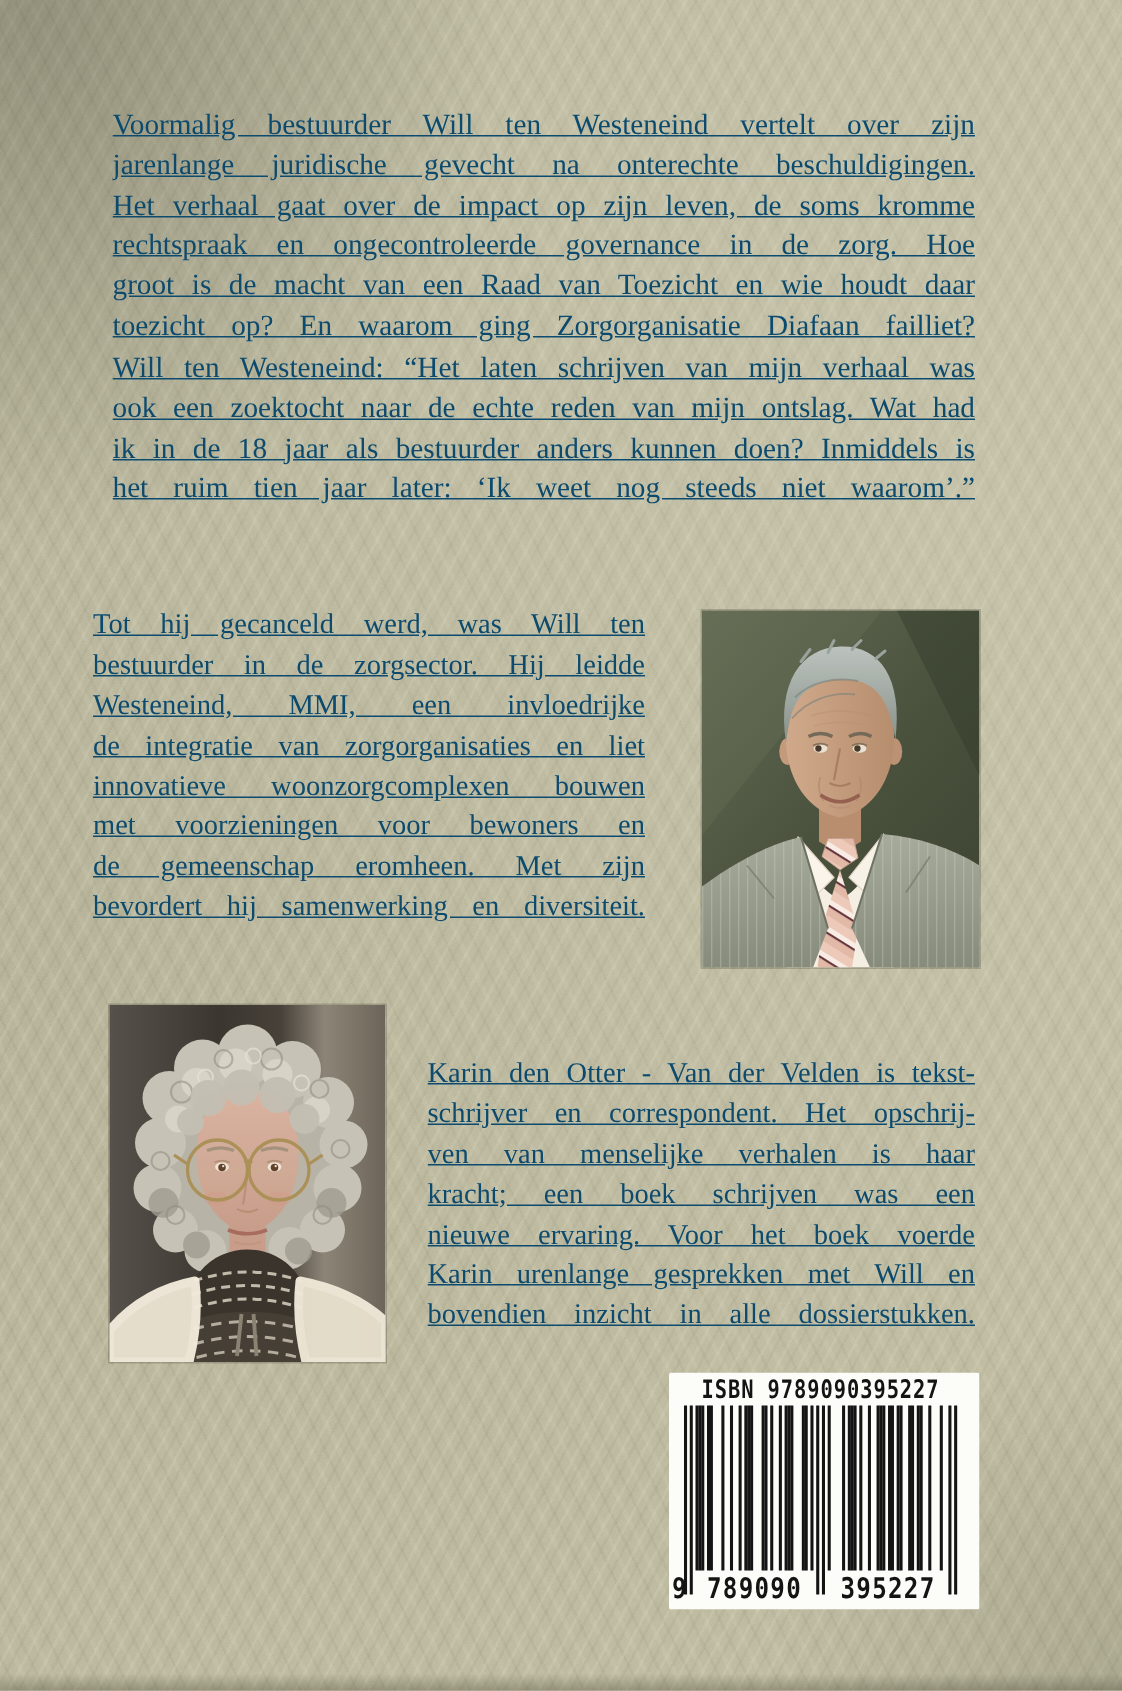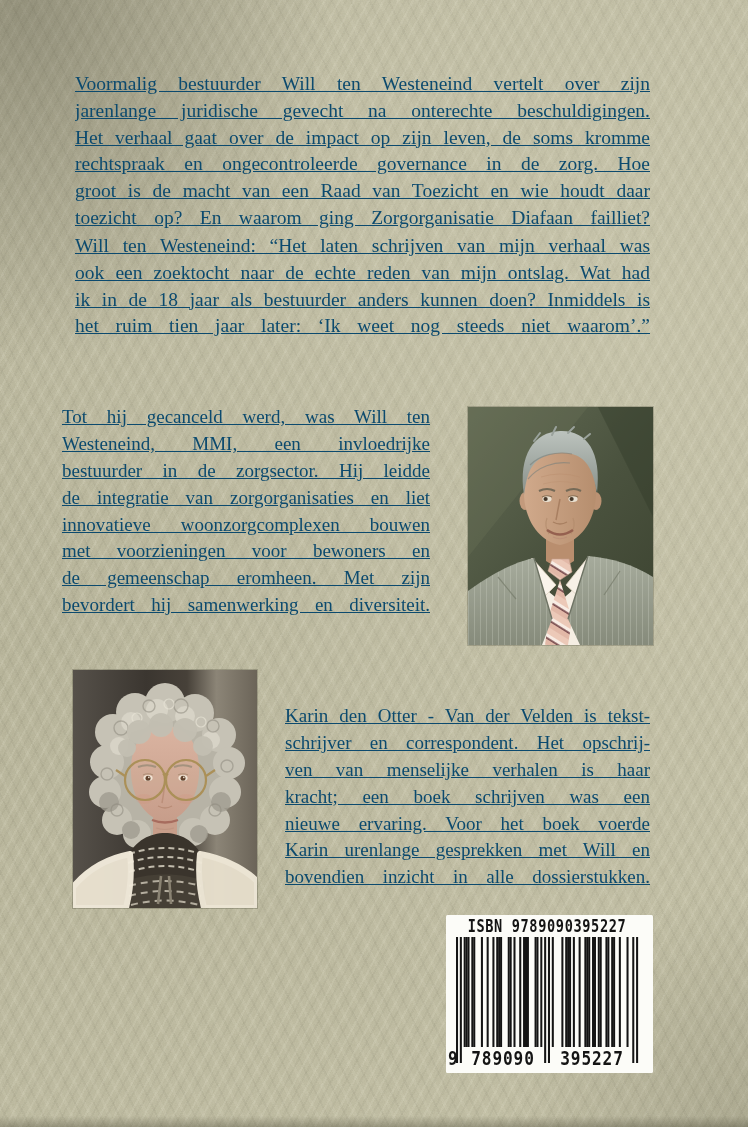--- a/index.html
+++ b/index.html
@@ -87,8 +87,8 @@
   </div>
 <div class="tblock para-col" id="para-bio-will">
     <div class="tline">Tot hij gecanceld werd, was Will ten</div>
+    <div class="tline">bestuurder in de zorgsector. Hij leidde</div>
     <div class="tline">Westeneind, MMI, een invloedrijke</div>
-    <div class="tline">bestuurder in de zorgsector. Hij leidde</div>
     <div class="tline">de integratie van zorgorganisaties en liet</div>
     <div class="tline">innovatieve woonzorgcomplexen bouwen</div>
     <div class="tline">met voorzieningen voor bewoners en</div>

